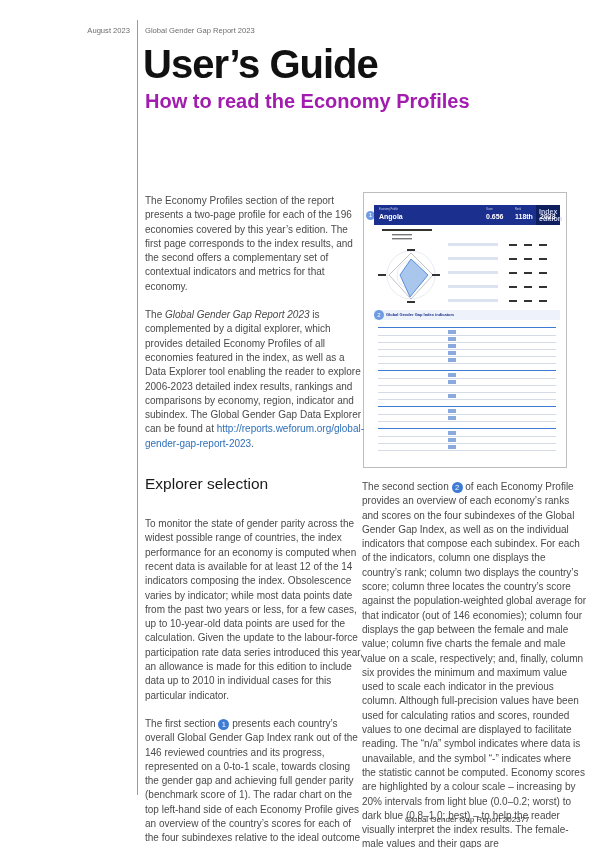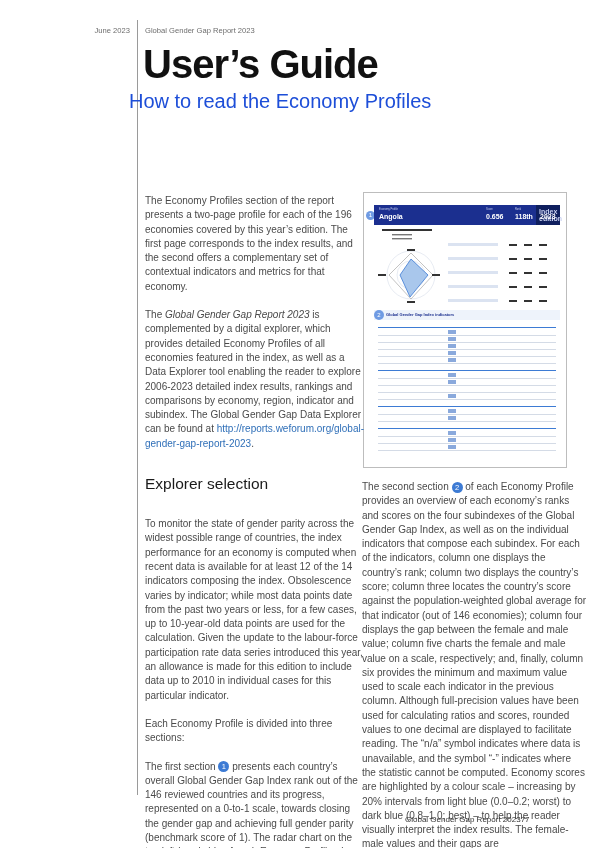--- a/index.html
+++ b/index.html
@@ -43,7 +43,7 @@
 <body>
 
 <div class="vrule"></div>
-<div class="hdr-date">June 2023</div>
+<div class="hdr-date">August 2023</div>
 <div class="hdr-title">Global Gender Gap Report 2023</div>
 
 <h1 class="title">User’s Guide</h1>

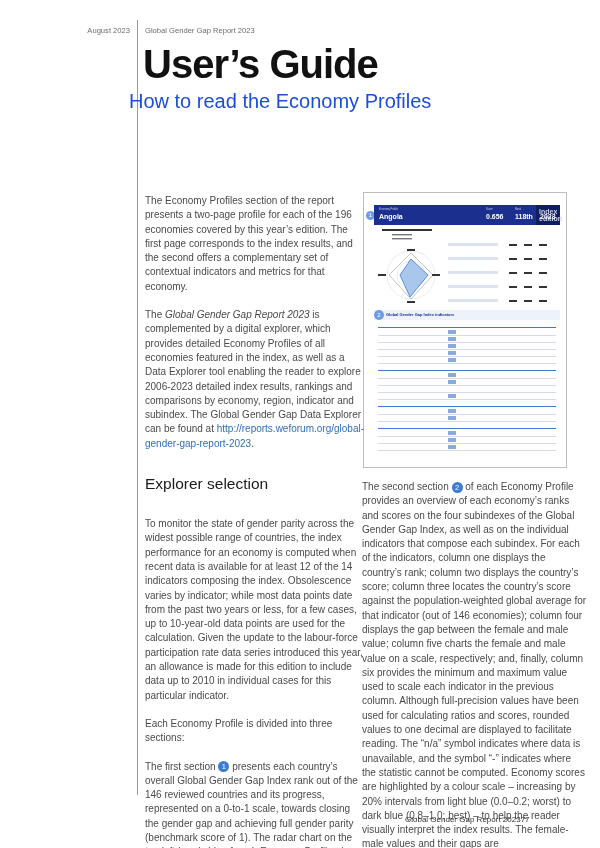--- a/index.html
+++ b/index.html
@@ -9,7 +9,7 @@
   .hdr-date { position: absolute; left: 60px; top: 26px; font-size: 7.6px; color: #6d6d6d; width: 70px; text-align: right; }
   .hdr-title { position: absolute; left: 145px; top: 26px; font-size: 7.6px; color: #6d6d6d; }
   .title { position: absolute; left: 143px; top: 42px; font-size: 40px; font-weight: bold; color: #111; letter-spacing: -1px; margin: 0; text-align: center; }
-  .subtitle { position: absolute; left: 129px; top: 90px; font-size: 20px; color: #1d4ed8; margin: 0; font-weight: normal; }
+  .subtitle { position: absolute; left: 145px; top: 90px; font-size: 20px; color: #a21caf; margin: 0; font-weight: bold; }
   .col { position: absolute; font-size: 10px; line-height: 14.3px; color: #4a4a4a; }
   .col p { margin: 0 0 14px 0; }
   .col-left { left: 145px; top: 194px; width: 220px; }

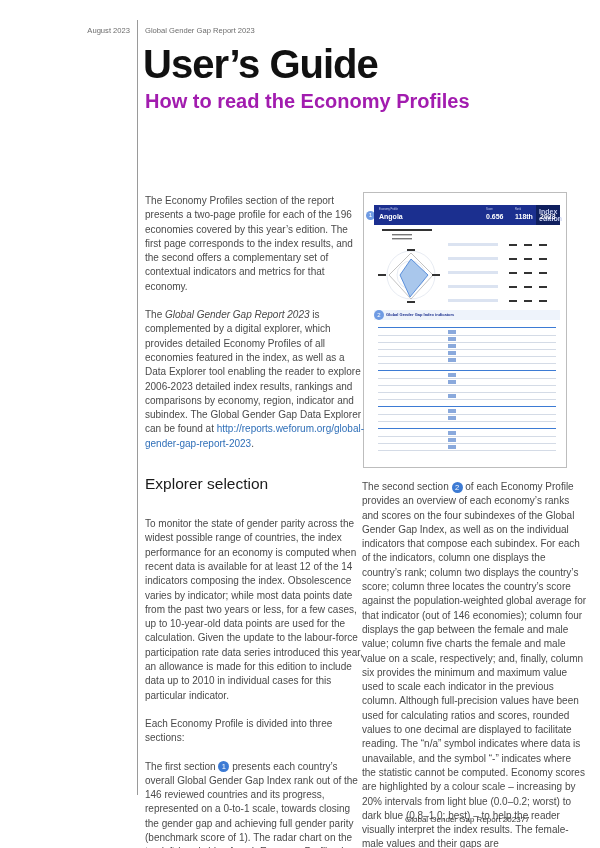--- a/index.html
+++ b/index.html
@@ -145,7 +145,6 @@
   <h2 class="sec">Explorer selection</h2>
   <p>To monitor the state of gender parity across the widest possible range of countries, the index performance for an economy is computed when recent data is available for at least 12 of the 14 indicators composing the index. Obsolescence varies by indicator; while most data points date from the past two years or less, for a few cases, up to 10-year-old data points are used for the calculation. Given the update to the labour-force participation rate data series introduced this year, an allowance is made for this edition to include data up to 2010 in individual cases for this particular indicator.</p>
 
-  <p>Each Economy Profile is divided into three sections:</p>
   <p><span>The first section </span><span class="badge">1</span><span> presents each country’s overall Global Gender Gap Index rank out of the 146 reviewed countries and its progress, represented on a 0-to-1 scale, towards closing the gender gap and achieving full gender parity (benchmark score of 1). The radar chart on the top left-hand side of each Economy Profile gives an overview of the country’s scores for each of the four subindexes relative to the ideal outcome of full gender parity (score of 1) and the global average score of all economies in the Index weighted by population across all economies.</span></p>
 </div>
 

